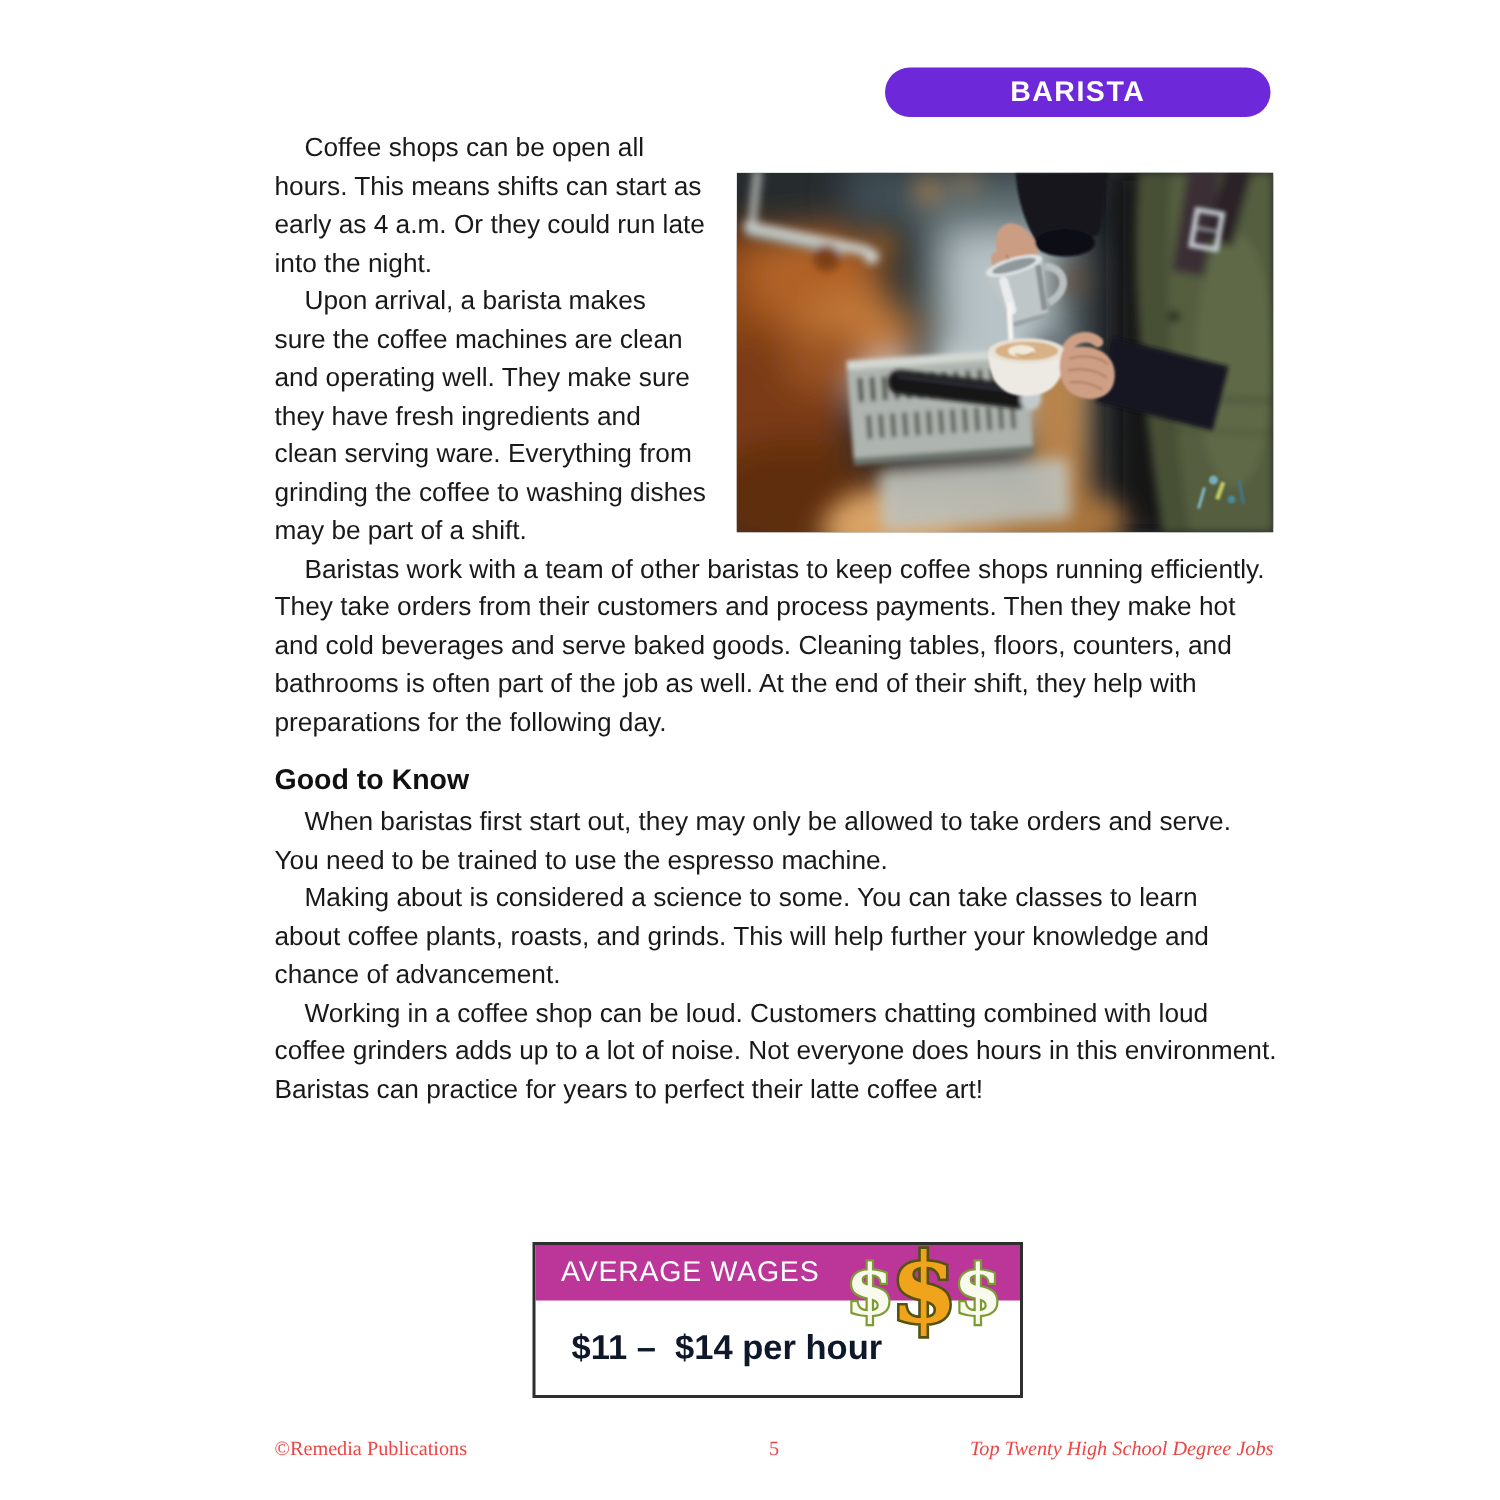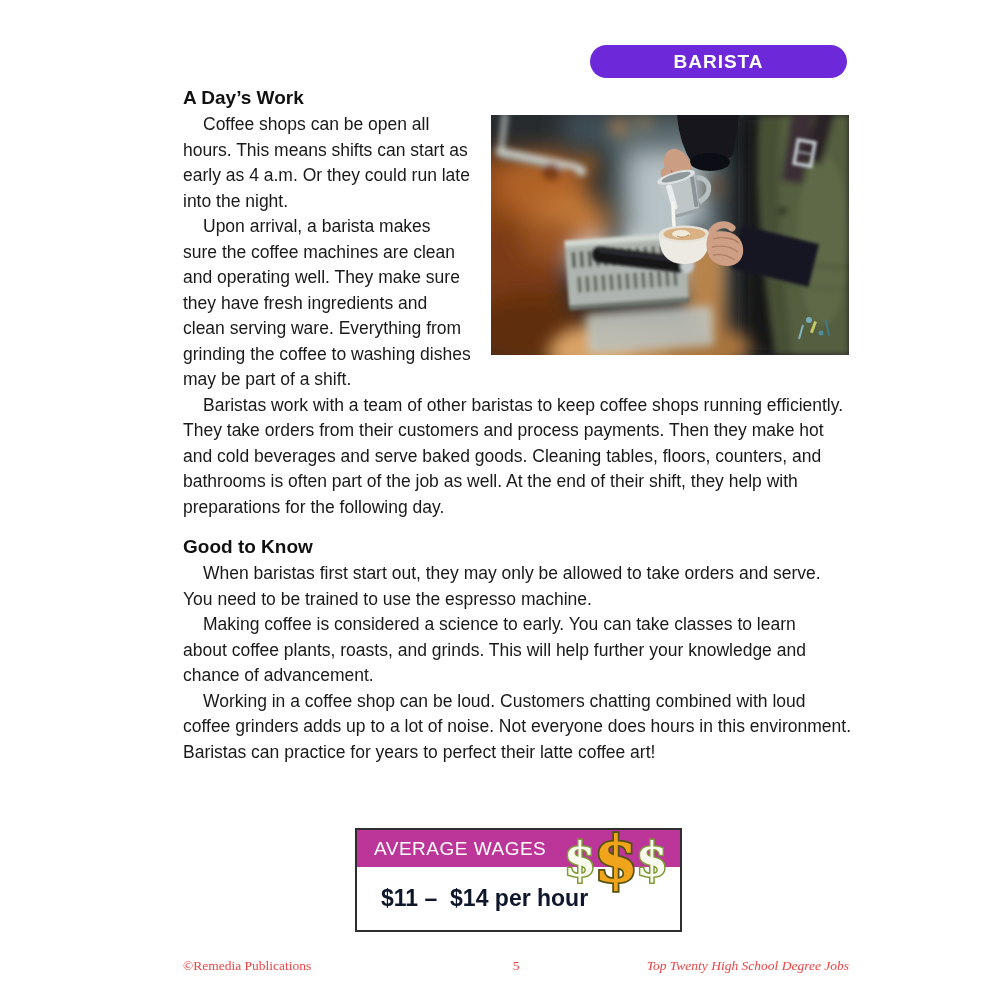--- a/index.html
+++ b/index.html
@@ -188,7 +188,6 @@
       </svg>
     </div>
 
-    <h3>A Day’s Work</h3>
 
     <div class="para">
       <div class="line indent">Coffee shops can be open all</div>

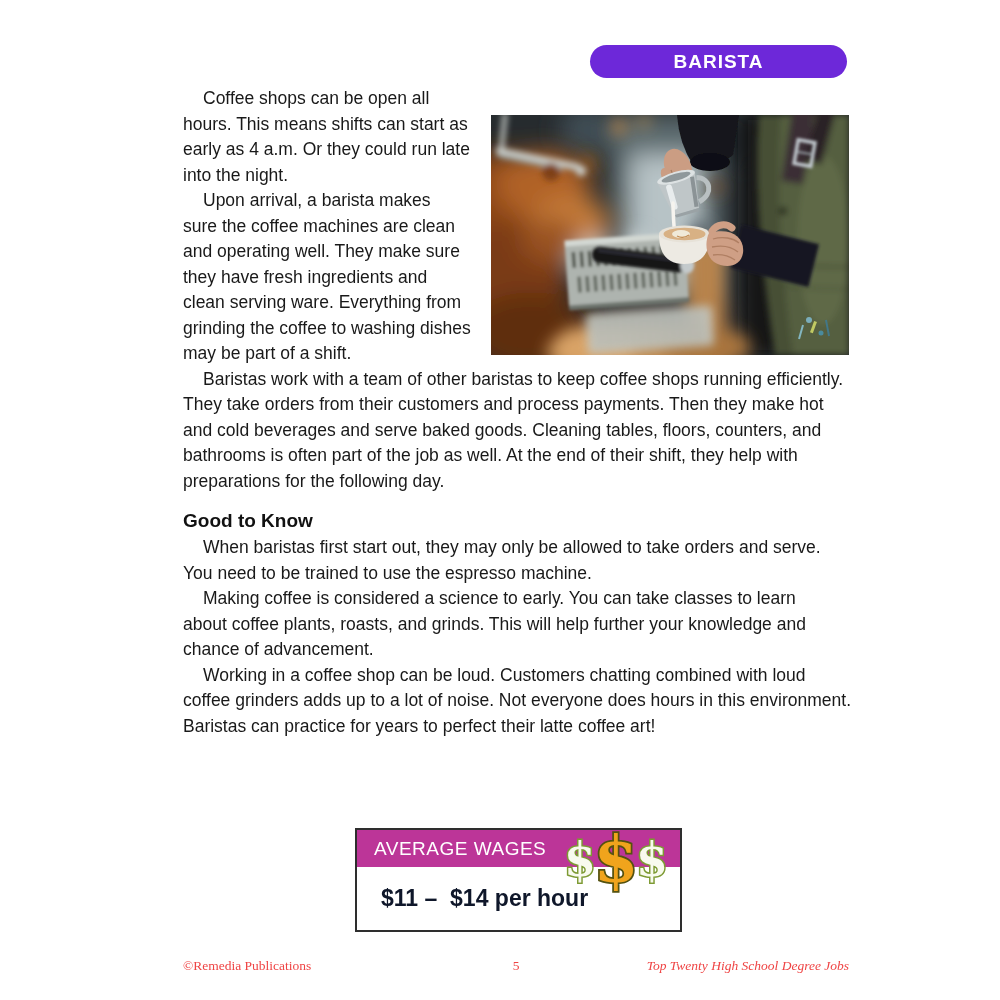--- a/index.html
+++ b/index.html
@@ -219,7 +219,7 @@
       <div class="line">You need to be trained to use the espresso machine.</div>
     </div>
     <div class="para">
-      <div class="line indent">Making coffee is considered a science to early. You can take classes to learn</div>
+      <div class="line indent">Making about is considered a science to some. You can take classes to learn</div>
       <div class="line">about coffee plants, roasts, and grinds. This will help further your knowledge and</div>
       <div class="line">chance of advancement.</div>
     </div>

